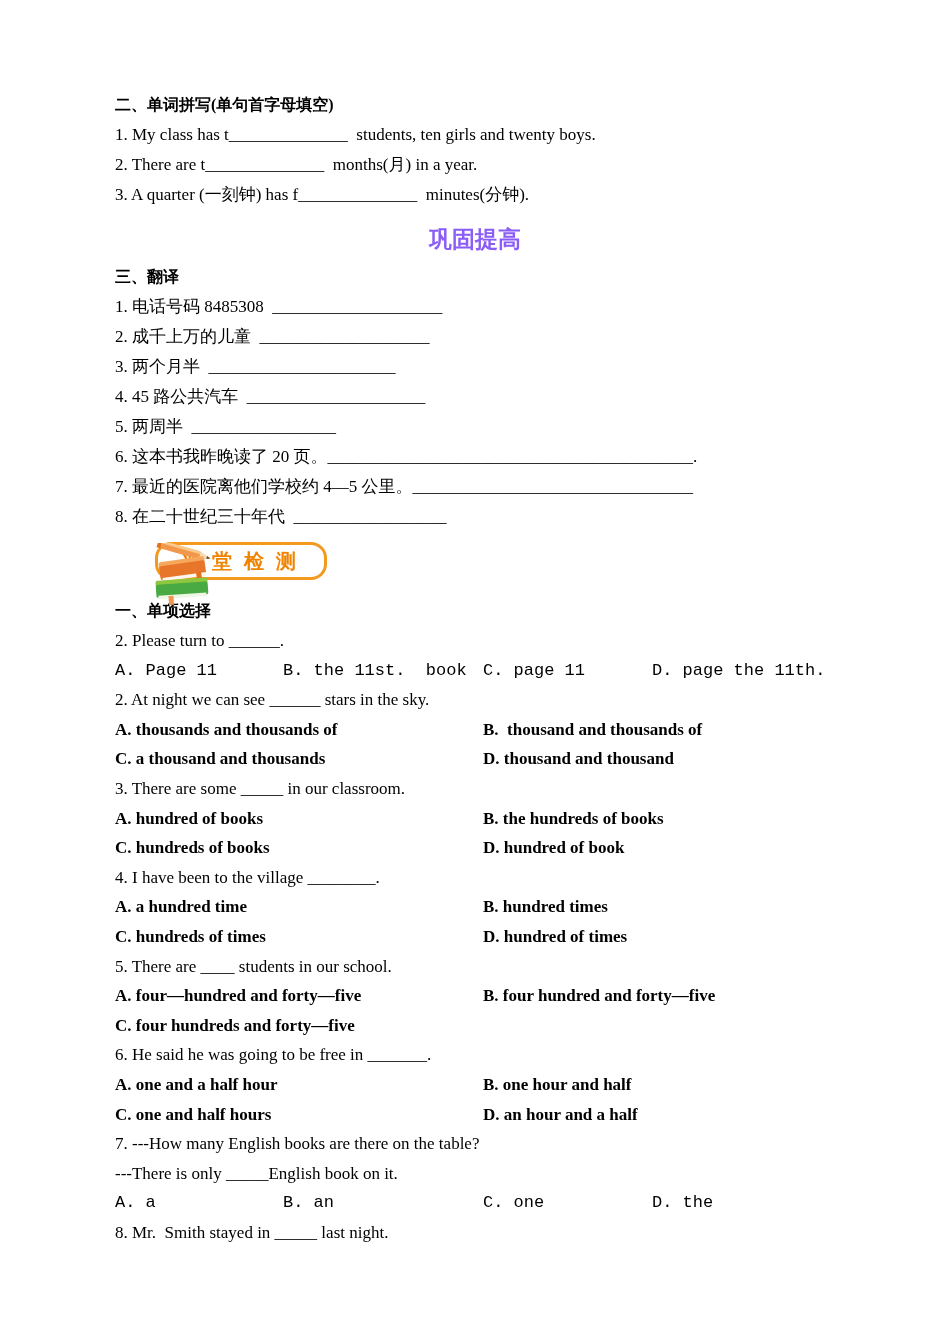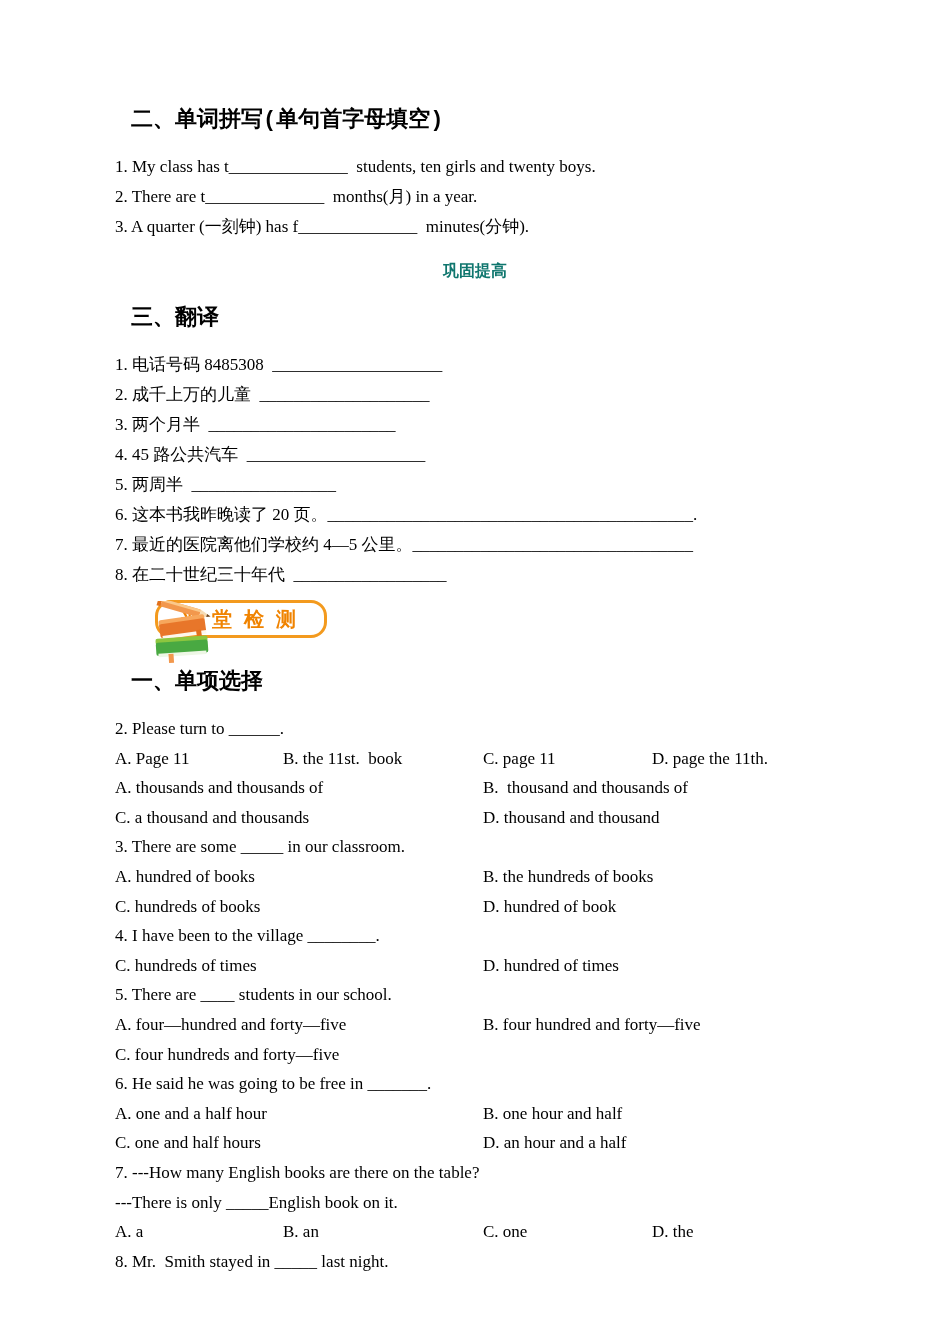--- a/index.html
+++ b/index.html
@@ -17,11 +17,11 @@
   }
   .content { width: 720px; }
   h3.sec-heading {
-    margin: 16px;
-    font-size: 22px;
+    margin: 0;
+    font-size: 16px;
     line-height: 30px;
     font-weight: bold;
-    font-family: Liberation Mono, monospace;
+    font-family: Liberation Serif, serif;
   }
   .line { line-height: 30px; white-space: pre-wrap; }
   .banner {

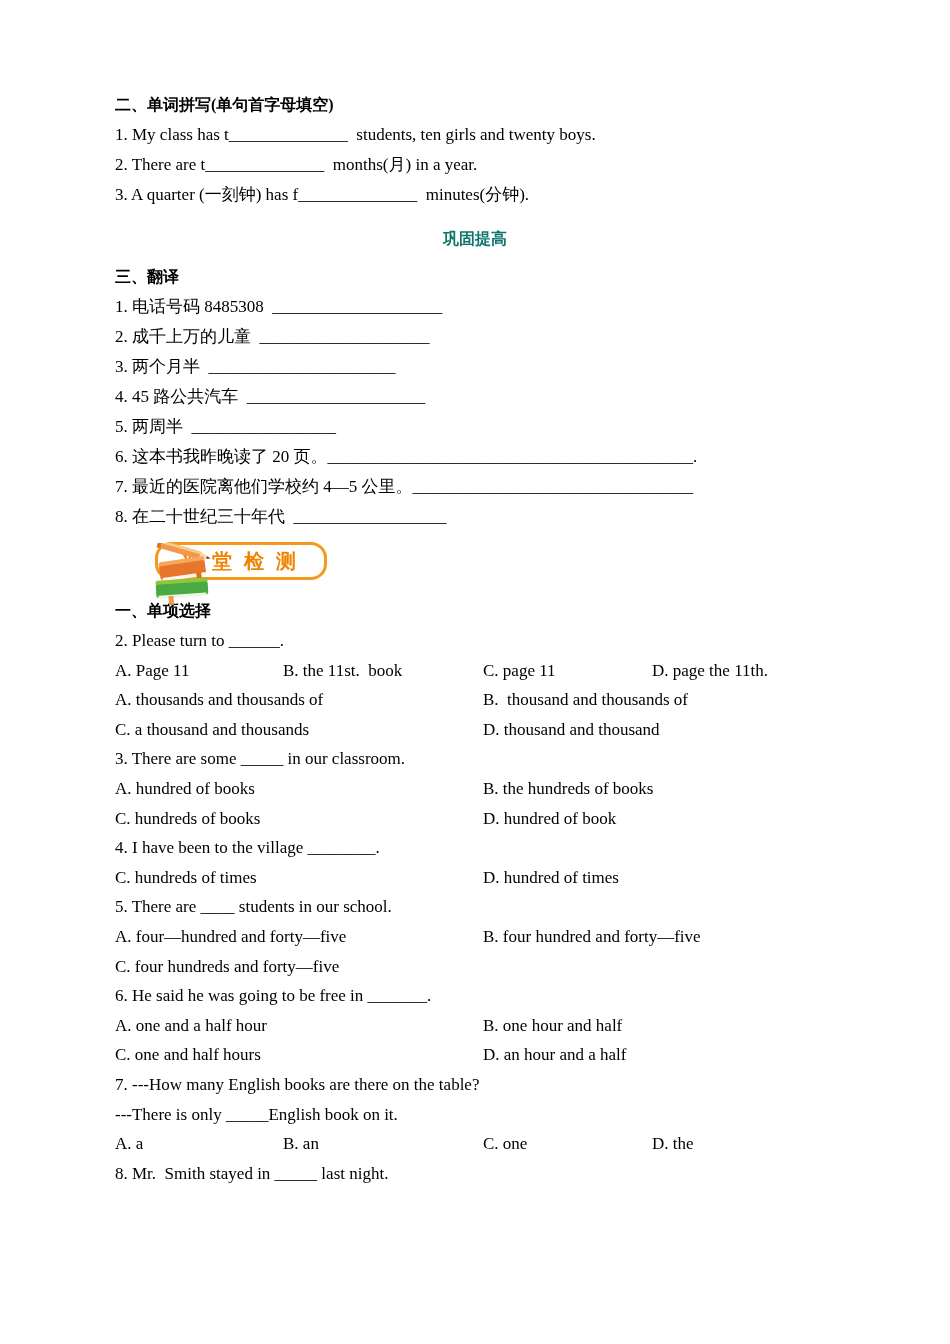--- a/index.html
+++ b/index.html
@@ -27,10 +27,10 @@
   .banner {
     margin: 12px 0 6px 0;
     text-align: center;
-    font-size: 16px;
+    font-size: 23px;
     line-height: 34px;
     font-weight: bold;
-    color: #0f766e;
+    color: #8b5cf6;
     font-family: "Liberation Sans", "DejaVu Sans", sans-serif;
   }
   

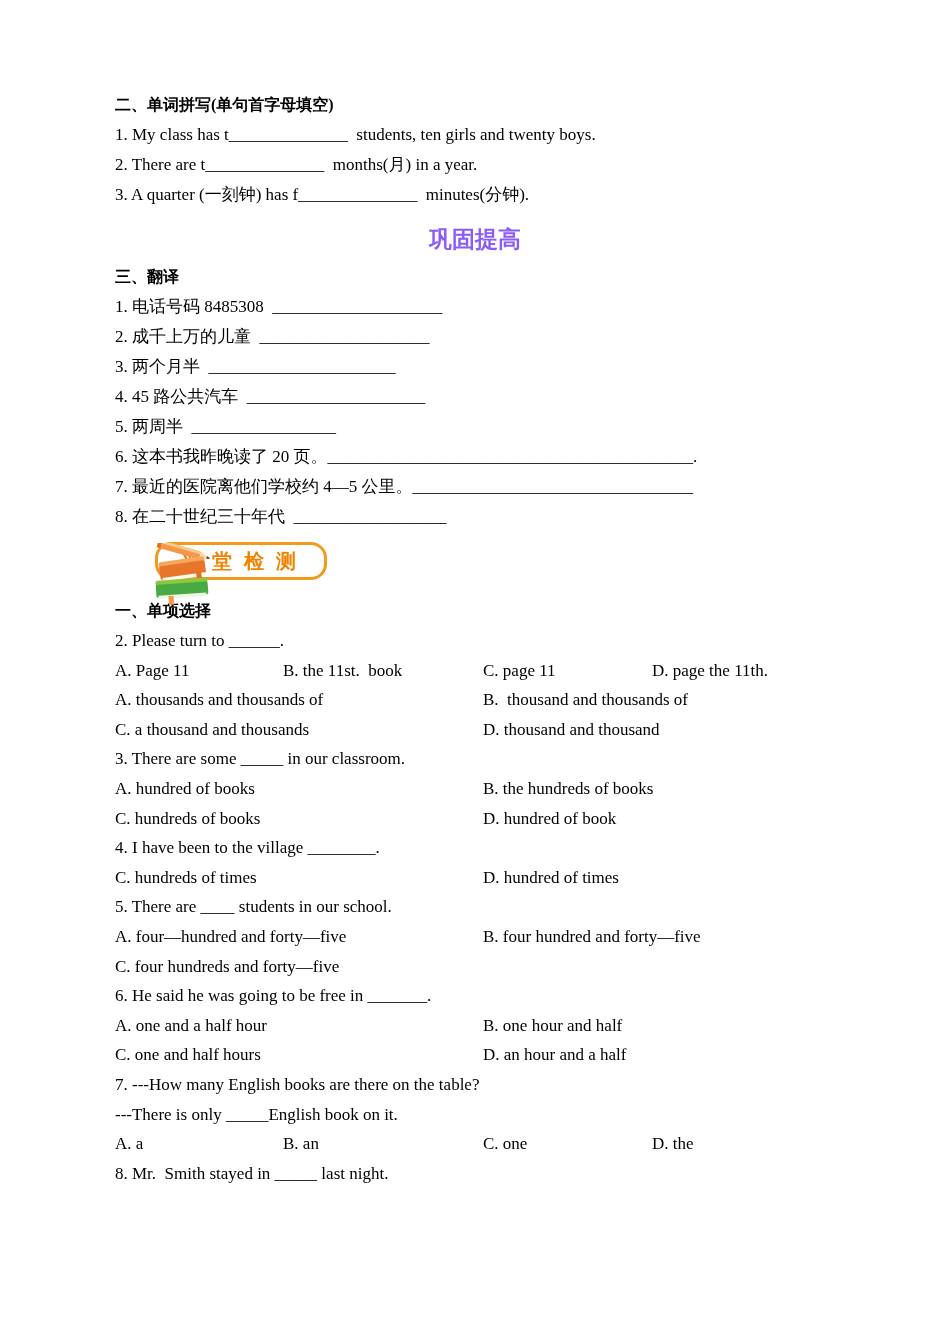--- a/index.html
+++ b/index.html
@@ -62,7 +62,7 @@
   .badge-icon { position: absolute; left: -4px; top: -2px; width: 62px; height: 64px; }
   
   .mc-line { line-height: 29.6px; white-space: pre-wrap; }
-  .row-cols4 { display: grid; grid-template-columns: 168px 200px 169px auto; line-height: 29.6px; }
+  .row-cols4 { display: grid; grid-template-columns: 168px 200px 169px auto; line-height: 29.6px; font-family: Liberation Mono, monospace; }
   .row-cols2 { display: grid; grid-template-columns: 368px auto; line-height: 29.6px; }
   .cell { white-space: pre-wrap; }
 </style>

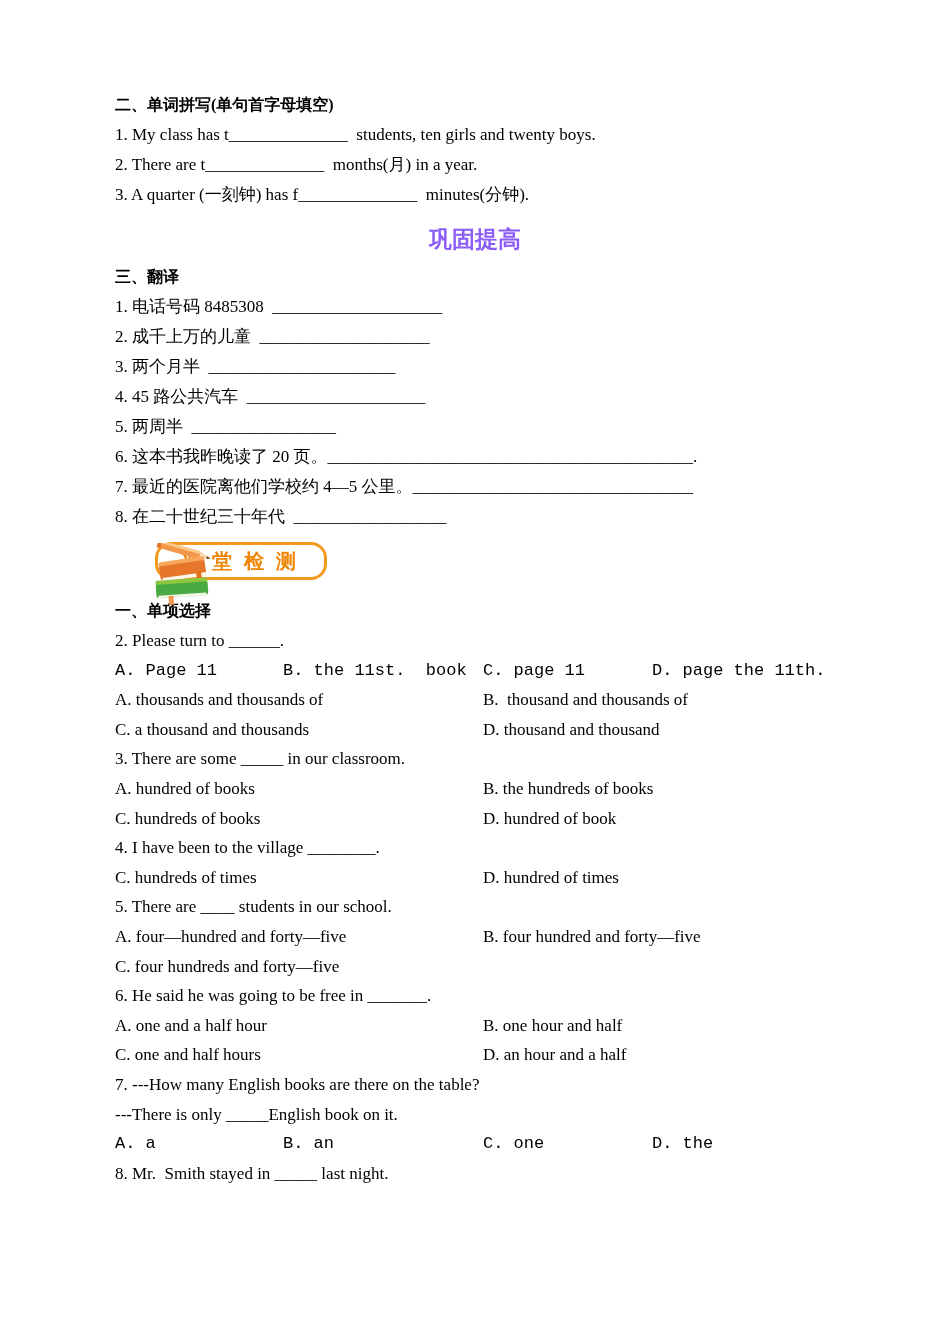--- a/index.html
+++ b/index.html
@@ -147,6 +147,7 @@
             <span class="cell">C. page 11</span>
             <span class="cell">D. page the 11th.</span>
           </div>
+          <div class="mc-line"><span class="cell">2. At night we can see ______ stars in the sky.</span></div>
           <div class="row-cols2">
             <span class="cell">A. thousands and thousands of</span>
             <span class="cell">B.  thousand and thousands of</span>

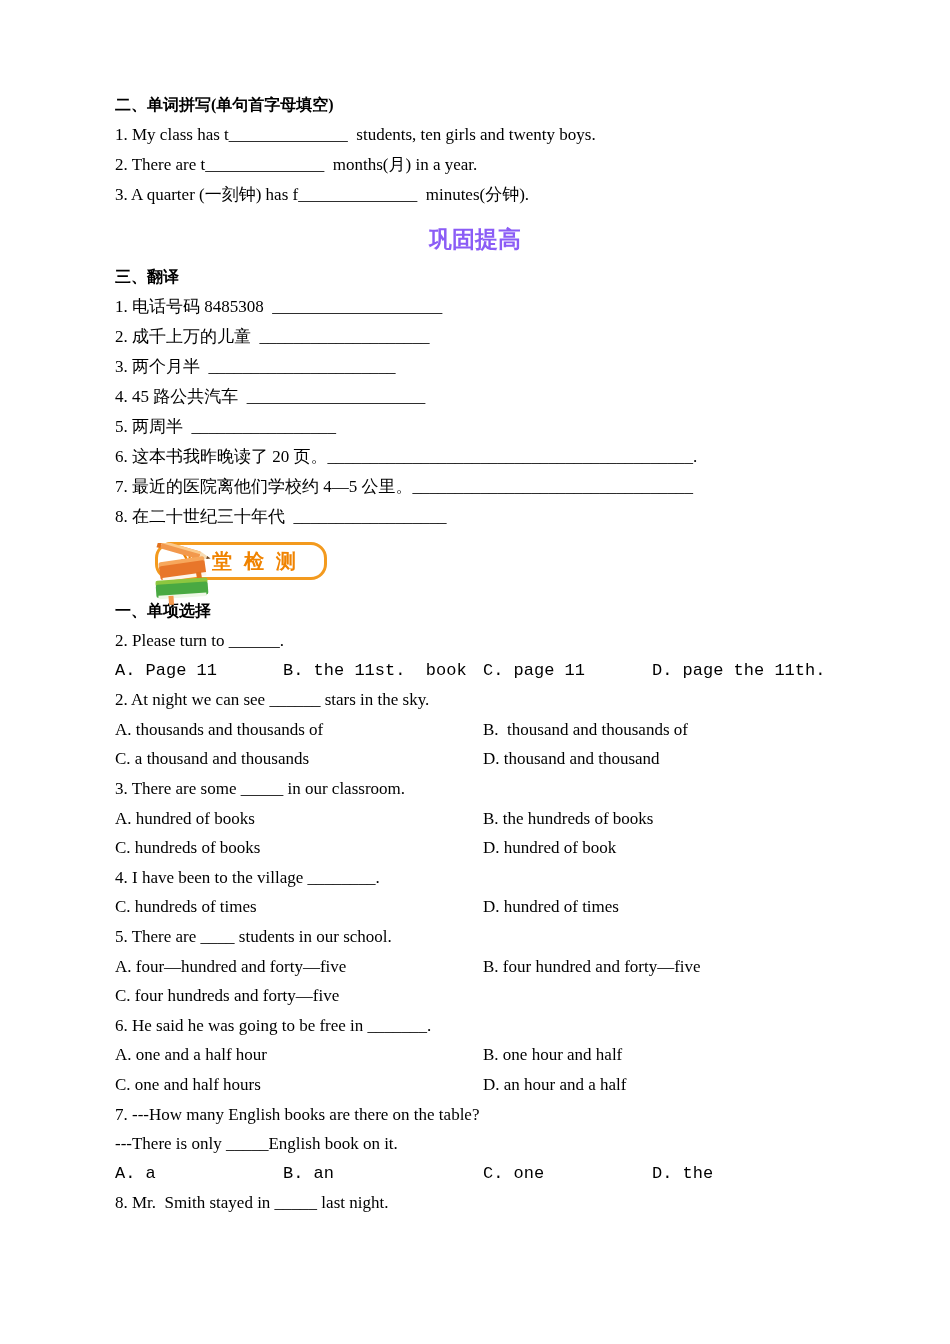--- a/index.html
+++ b/index.html
@@ -63,7 +63,7 @@
   
   .mc-line { line-height: 29.6px; white-space: pre-wrap; }
   .row-cols4 { display: grid; grid-template-columns: 168px 200px 169px auto; line-height: 29.6px; font-family: Liberation Mono, monospace; }
-  .row-cols2 { display: grid; grid-template-columns: 368px auto; line-height: 29.6px; }
+  .row-cols2 { display: grid; grid-template-columns: 368px auto; line-height: 29.6px; font-weight: bold; }
   .cell { white-space: pre-wrap; }
 </style>
 </head>

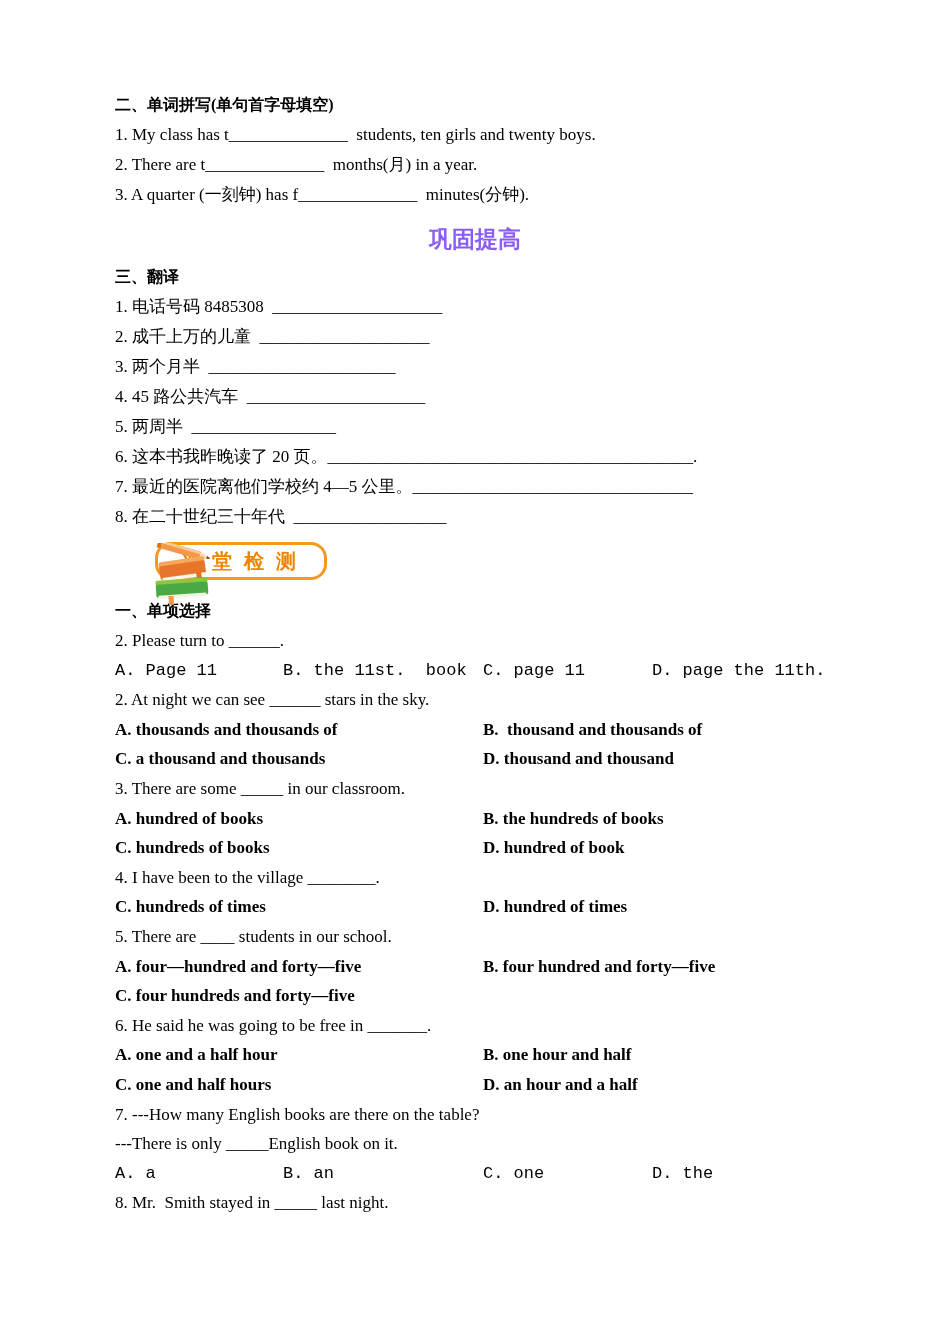--- a/index.html
+++ b/index.html
@@ -167,6 +167,10 @@
           </div>
           <div class="mc-line"><span class="cell">4. I have been to the village ________.</span></div>
           <div class="row-cols2">
+            <span class="cell">A. a hundred time</span>
+            <span class="cell">B. hundred times</span>
+          </div>
+          <div class="row-cols2">
             <span class="cell">C. hundreds of times</span>
             <span class="cell">D. hundred of times</span>
           </div>

